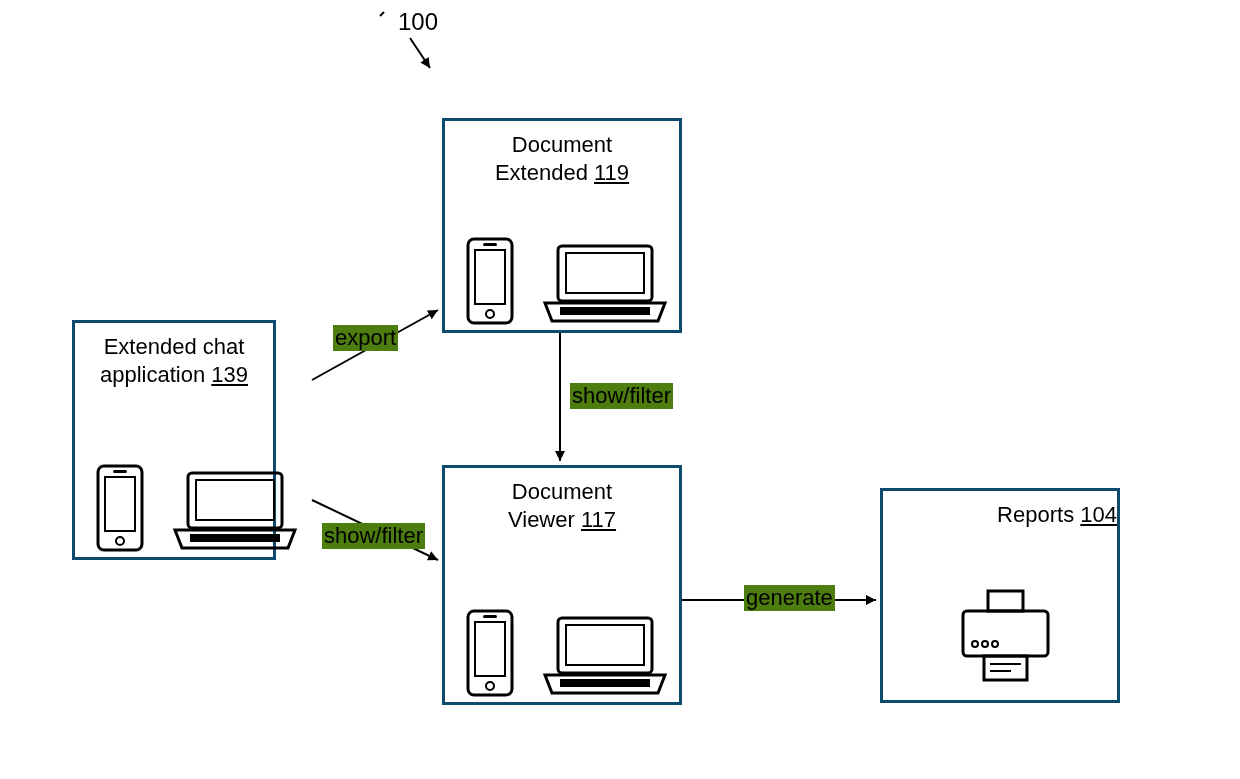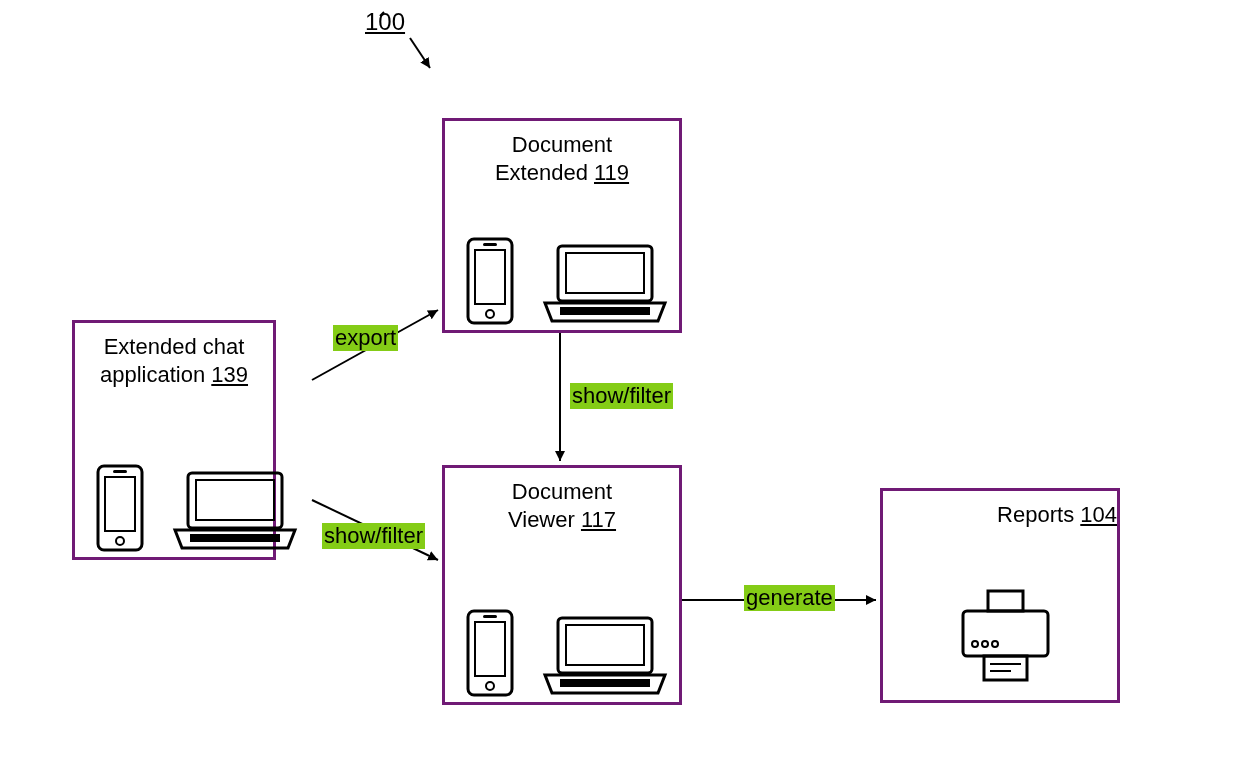--- a/index.html
+++ b/index.html
@@ -57,7 +57,7 @@
 
 <div class="canvas">
 
-  <div class="fig-ref" style="left:365px; top:8px;text-decoration:underline;">
+  <div class="fig-ref" style="left:398px; top:8px;">
     <span>100</span>
   </div>
   <svg class="arrows">

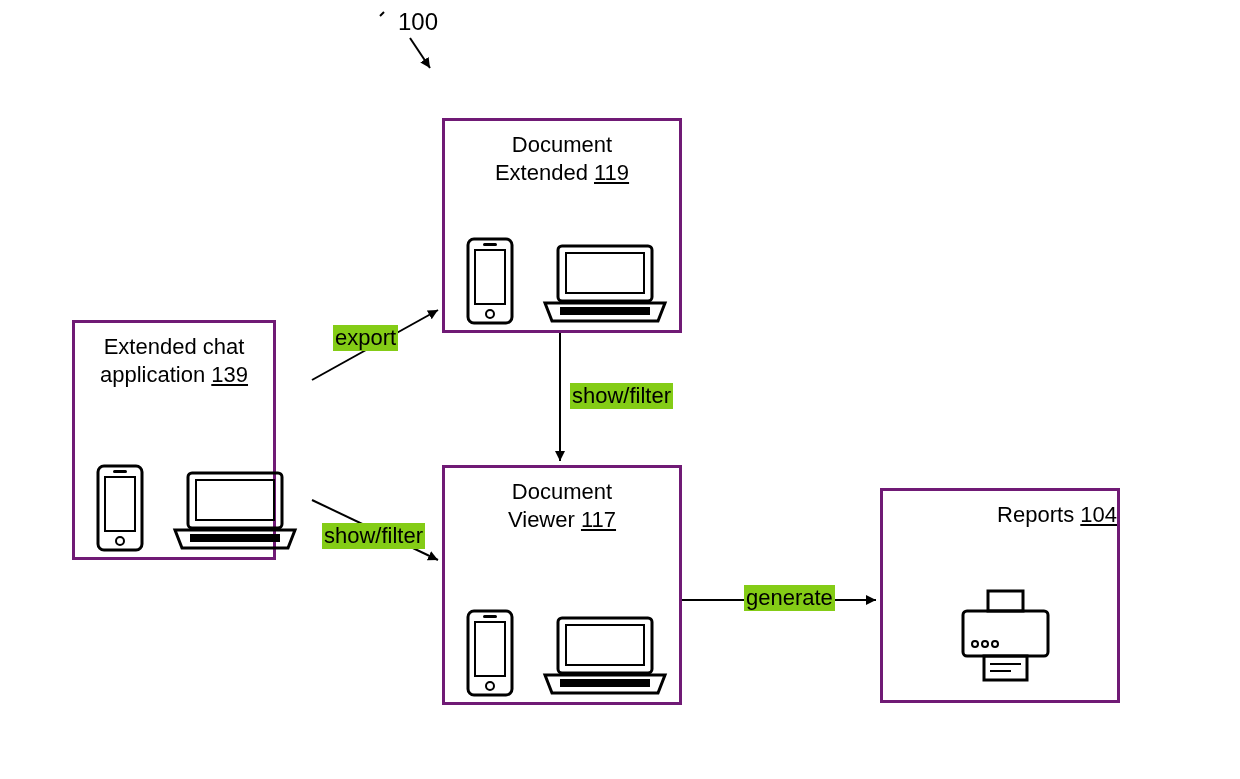--- a/index.html
+++ b/index.html
@@ -19,7 +19,7 @@
   }
   .box {
     position: absolute;
-    border: 3px solid #701a75;
+    border: 3px solid #0c4a6e;
     box-sizing: border-box;
     text-align: center;
   }

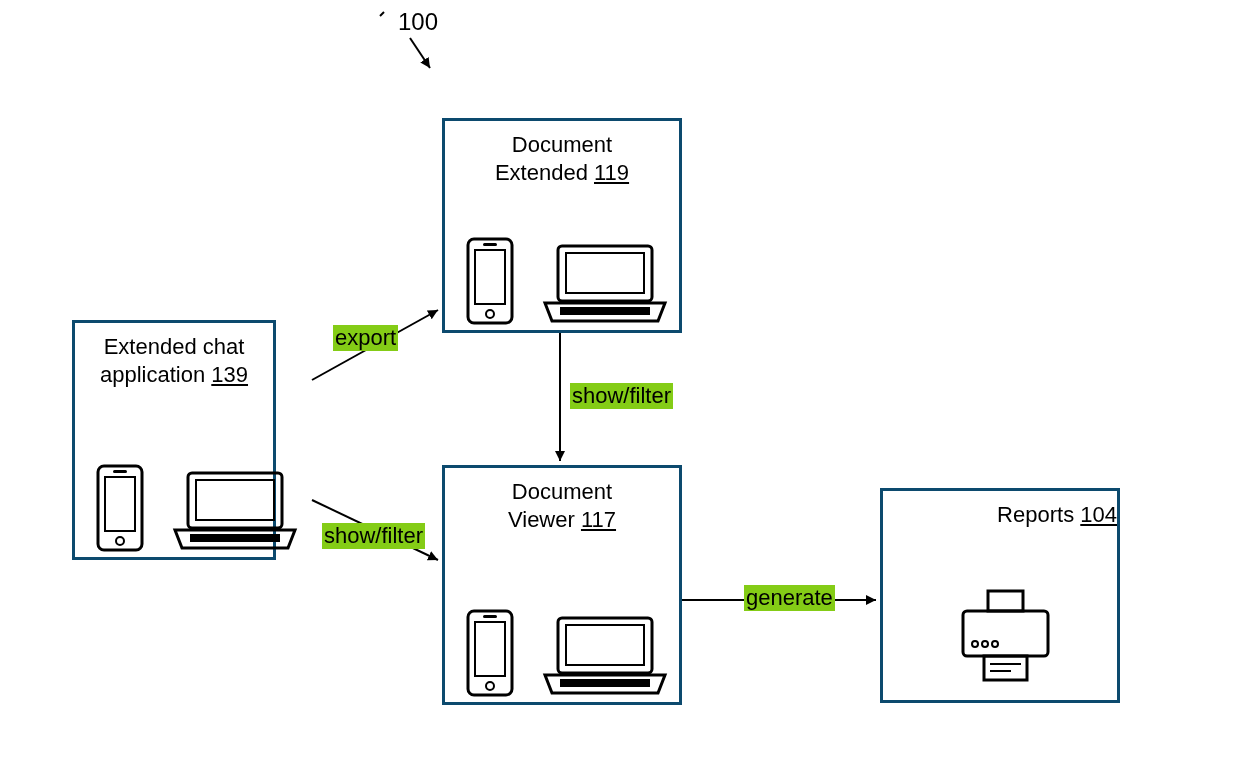--- a/index.html
+++ b/index.html
@@ -32,7 +32,7 @@
   }
   .edge-label {
     position: absolute;
-    background: #84cc16;
+    background: #4d7c0f;
     padding: 0 2px;
   }
   svg.arrows {

